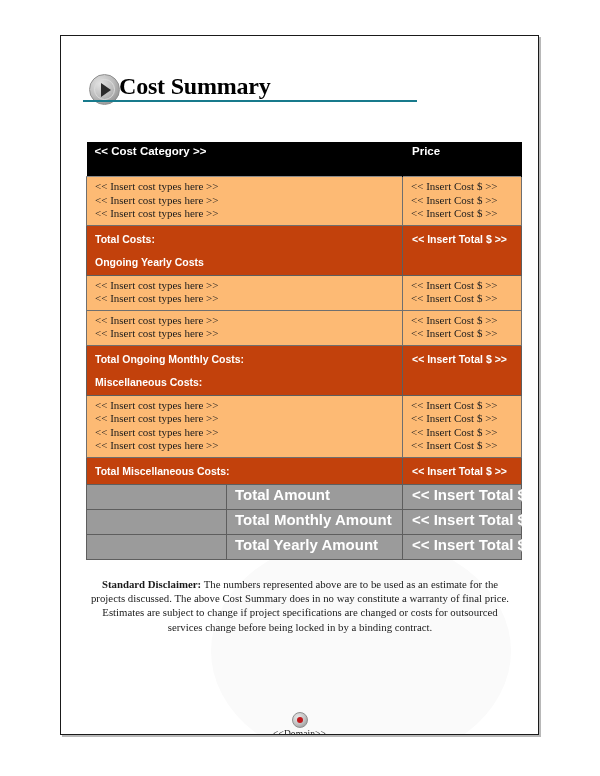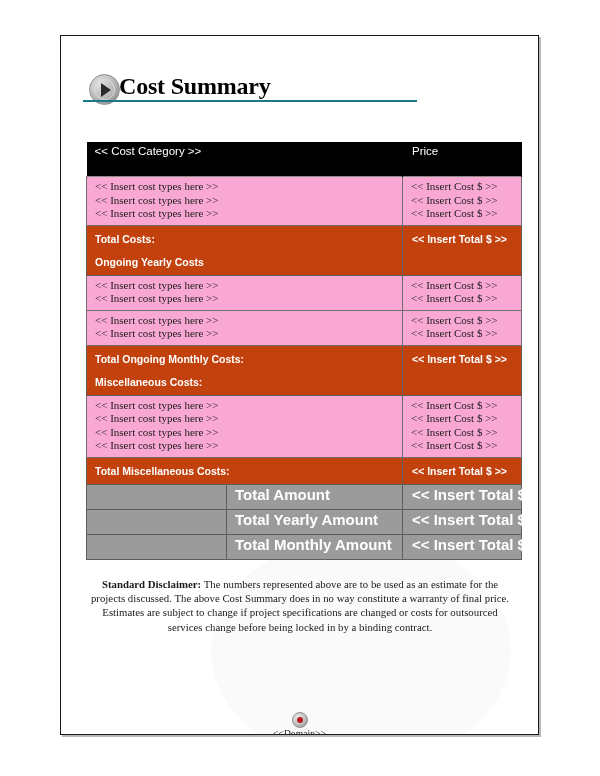--- a/index.html
+++ b/index.html
@@ -123,7 +123,7 @@
     color: #ffffff;
     font-family: "Liberation Sans", sans-serif;
     font-size: 11.5px;
-    font-weight: normal;
+    font-weight: bold;
     height: 34px;
     line-height: 19px;
     padding-left: 8px !important;

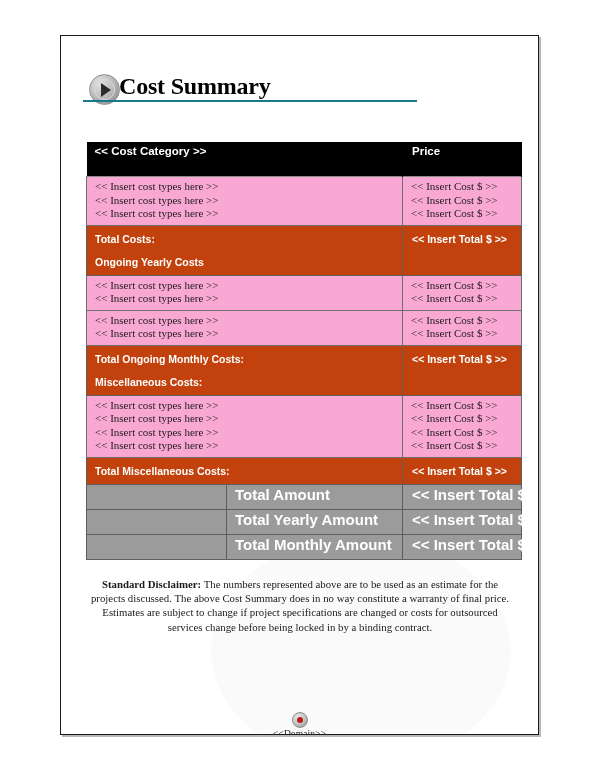--- a/index.html
+++ b/index.html
@@ -135,7 +135,7 @@
 
   
   .data-cell {
-    background: #f9a8d4;
+    background: #fdba74;
     border: 1px solid #6f6f6f;
     border-top: 1px solid #8a8a8a;
     padding: 3px 0 4px 8px !important;

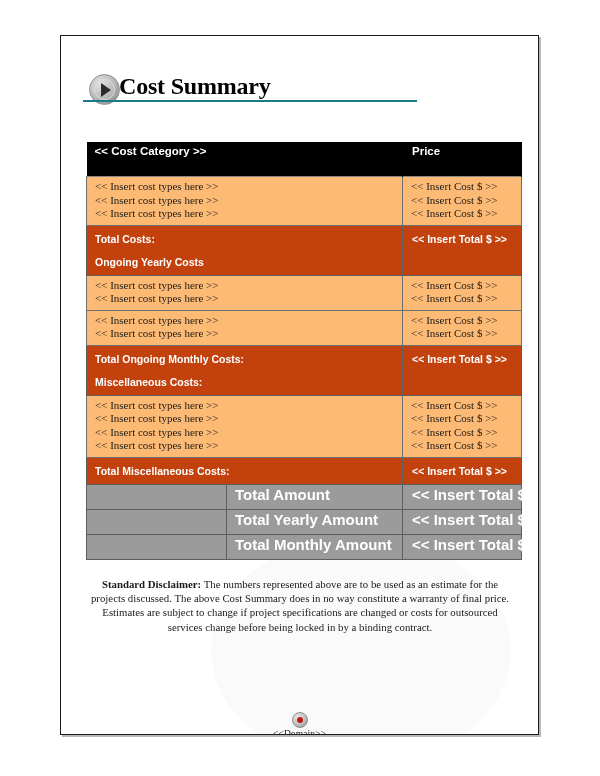--- a/index.html
+++ b/index.html
@@ -339,12 +339,12 @@
       </tr>
       <tr>
         <td class="blank-cell"></td>
+        <td class="sum-label-cell">Total Monthly Amount</td>
+        <td class="sum-label-cell" style="padding-left:9px !important;">&lt;&lt; Insert Total $ &gt;&gt;</td>
+      </tr>
+      <tr>
+        <td class="blank-cell"></td>
         <td class="sum-label-cell">Total Yearly Amount</td>
-        <td class="sum-label-cell" style="padding-left:9px !important;">&lt;&lt; Insert Total $ &gt;&gt;</td>
-      </tr>
-      <tr>
-        <td class="blank-cell"></td>
-        <td class="sum-label-cell">Total Monthly Amount</td>
         <td class="sum-label-cell" style="padding-left:9px !important;">&lt;&lt; Insert Total $ &gt;&gt;</td>
       </tr>
 

